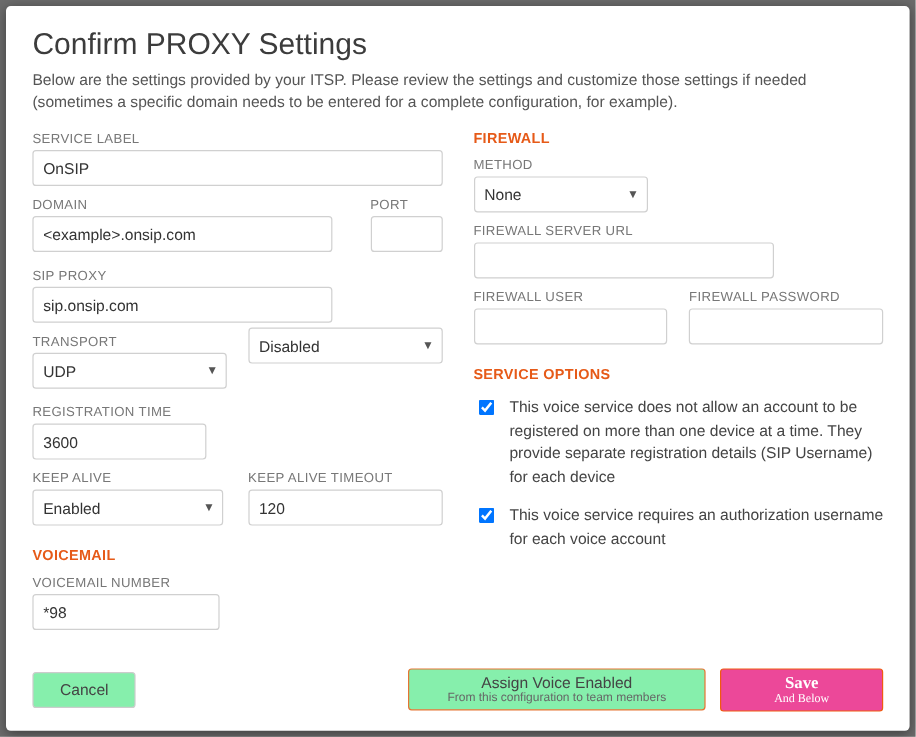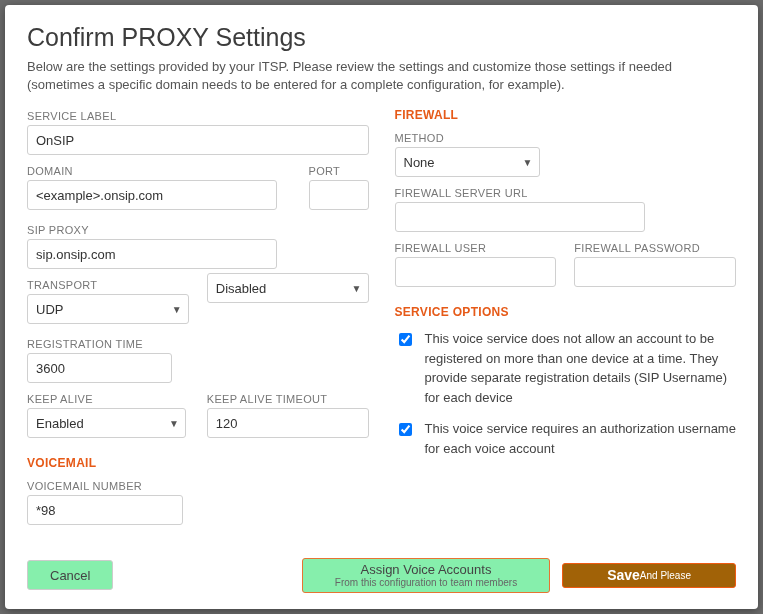--- a/index.html
+++ b/index.html
@@ -227,7 +227,7 @@
   <div class="footer">
     <button class="btn cancel">Cancel</button>
     <button class="btn assign">
-      <span class="t">Assign Voice Accounts</span>
+      <span class="t">Assign Voice Enabled</span>
       <span class="s">From this configuration to team members</span>
     </button>
     <button class="btn save">

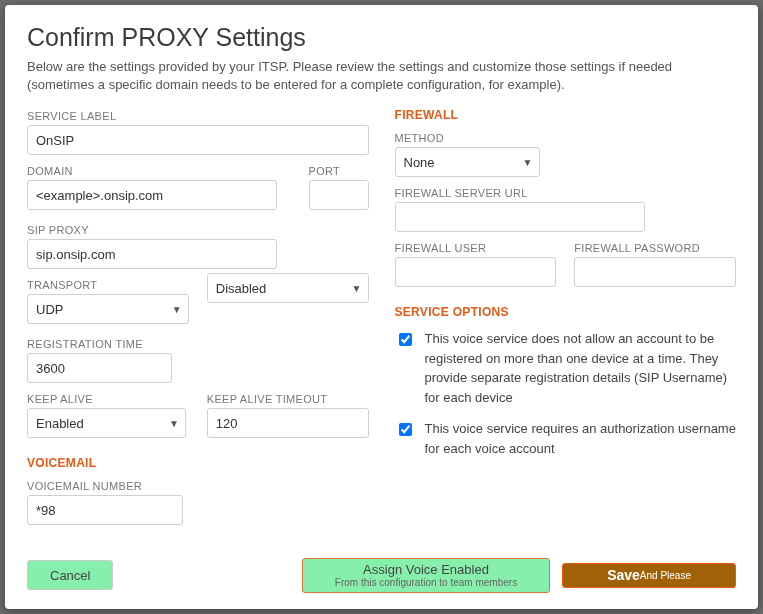--- a/index.html
+++ b/index.html
@@ -102,9 +102,9 @@
   .btn.assign .t { font-size:13px; }
   .btn.assign .s { font-size:10px; color:#666; }
   .btn.save {
-    background:#a16207; border-color:#f05a12; color:#fff;
+    background:#ec4899; border-color:#f05a12; color:#fff;
     height:auto; padding:4px 44px;
-    flex-direction:row; line-height:1.1;
+    flex-direction:column; line-height:1.1;font-family:Liberation Serif, serif;
   }
   .btn.save .t { font-size:14px; font-weight:600; }
   .btn.save .s { font-size:10px; }

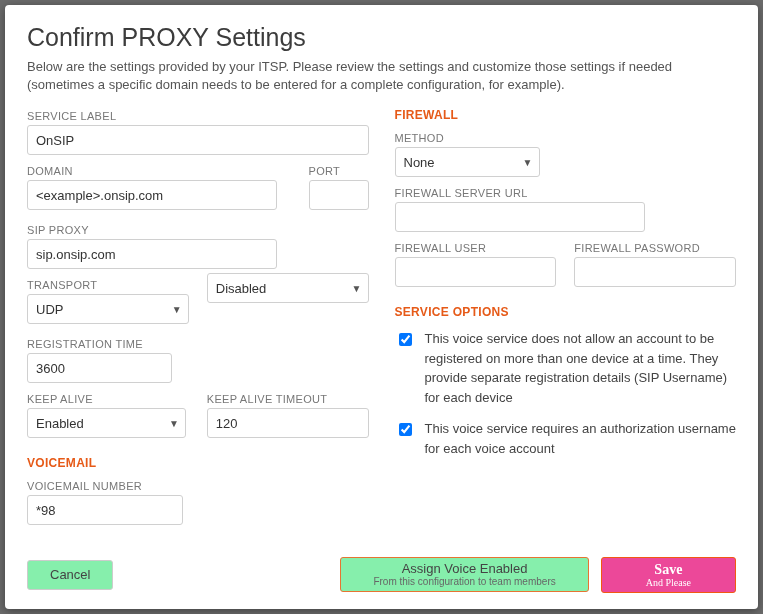--- a/index.html
+++ b/index.html
@@ -232,7 +232,7 @@
     </button>
     <button class="btn save">
       <span class="t">Save</span>
-      <span class="s">And Please</span>
+      <span class="s">And Below</span>
     </button>
   </div>
 </div>

